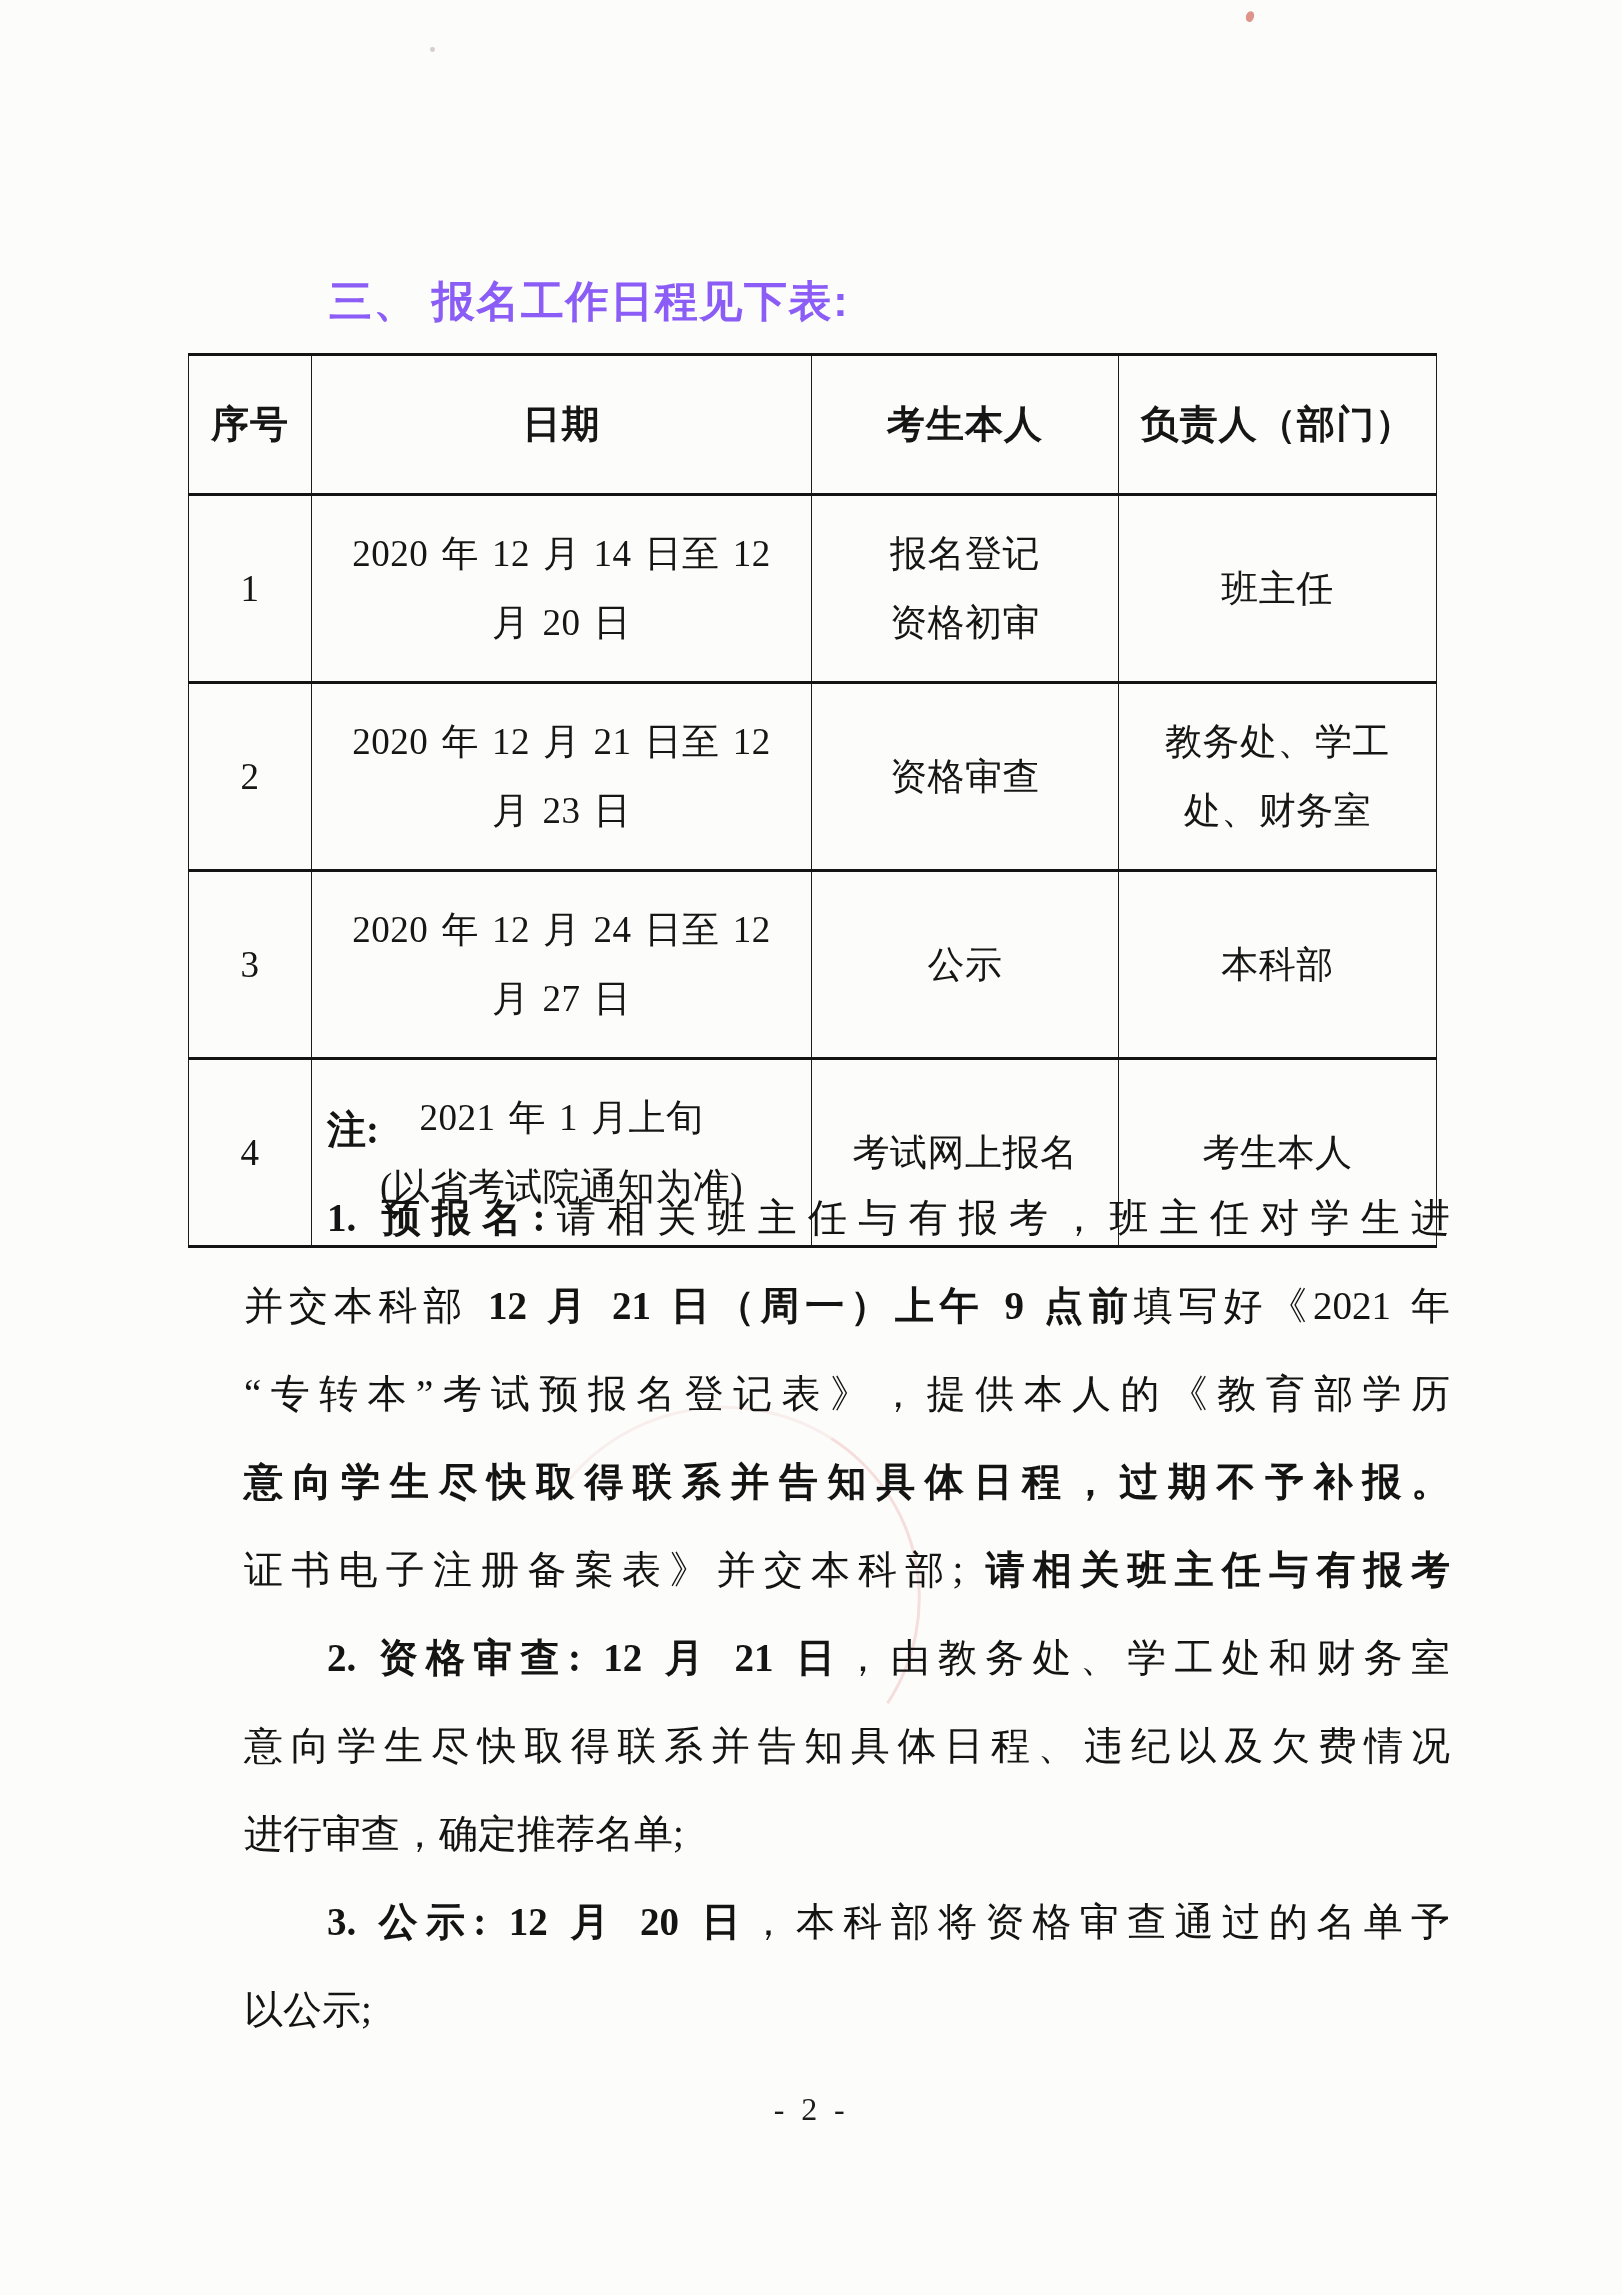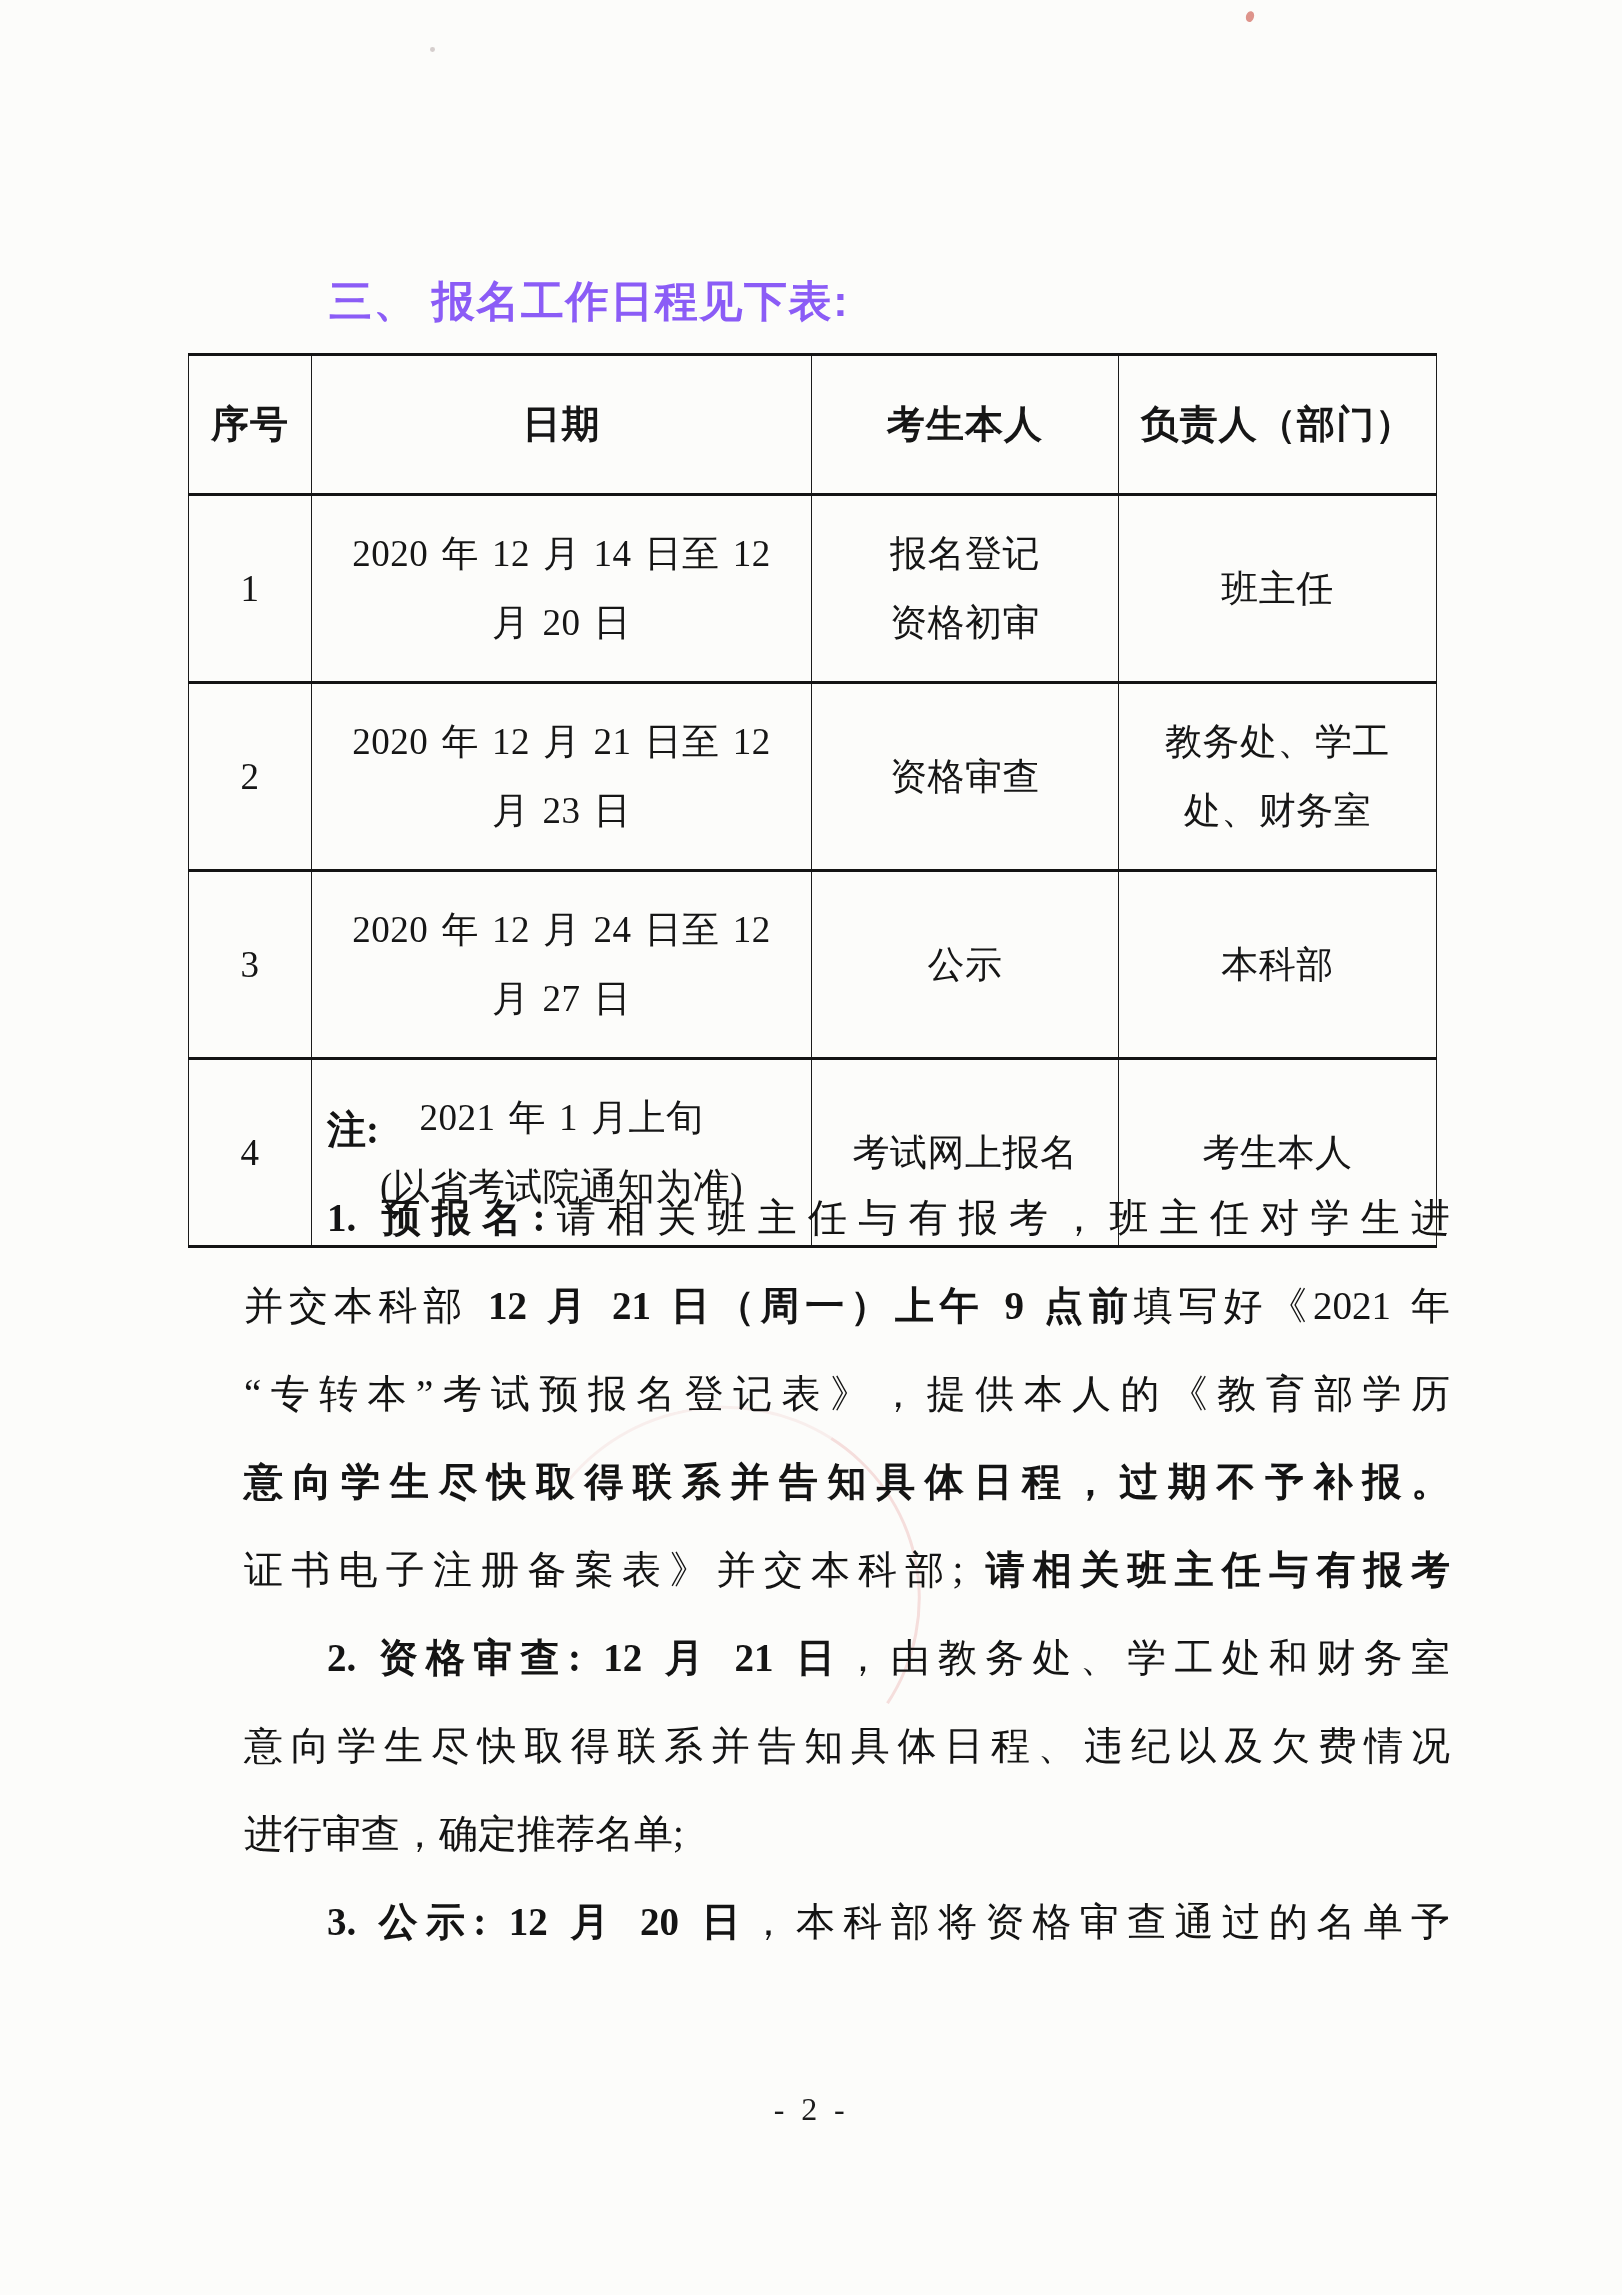--- a/index.html
+++ b/index.html
@@ -223,6 +223,9 @@
   <p class="note-line indent">
     <span class="seg-b">3. 公示: 12 月 20 日</span><span>，本科部将资格审查通过的名单予</span>
   </p>
+  <p class="note-line short">
+    <span>以公示;</span>
+  </p>
 </div>
 
 <div class="page-number">- 2 -</div>

